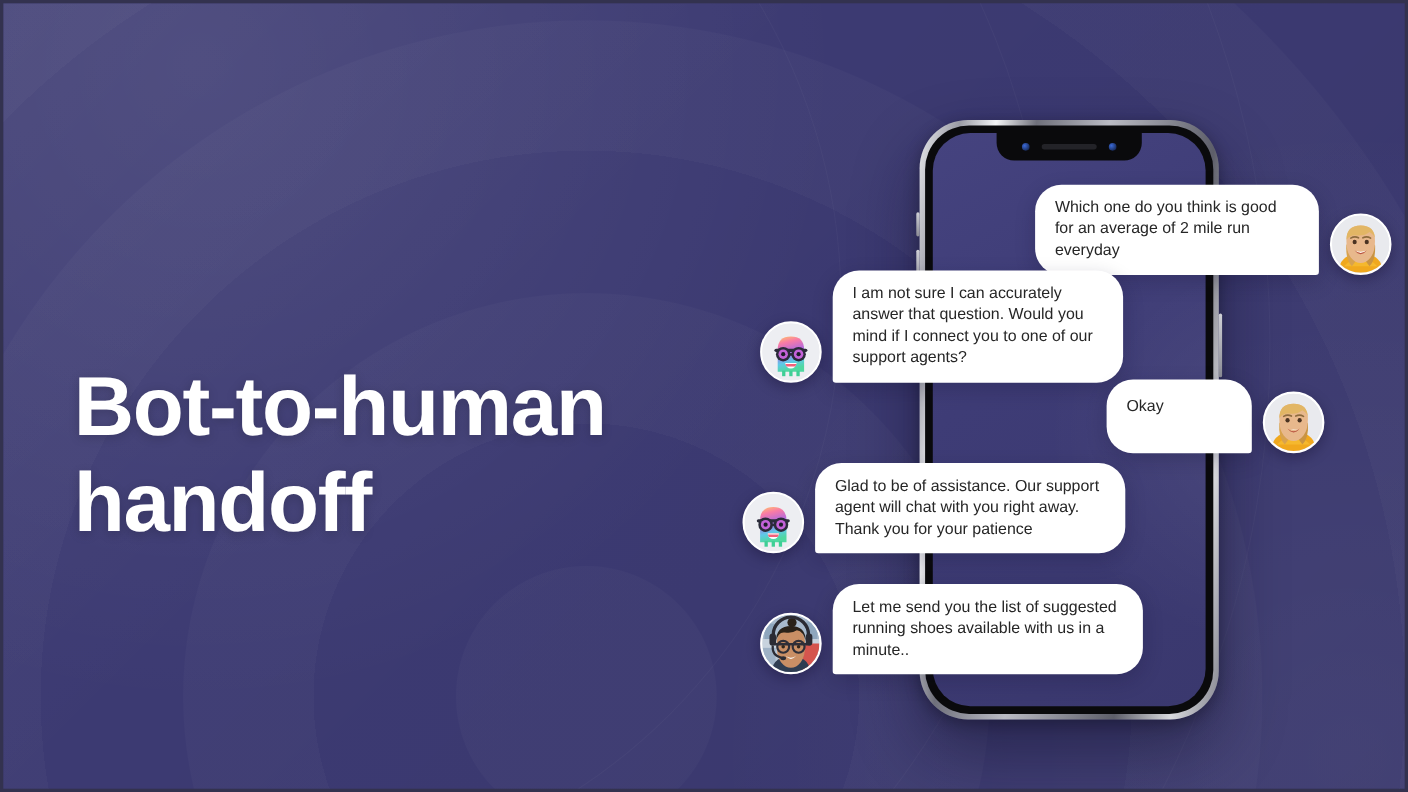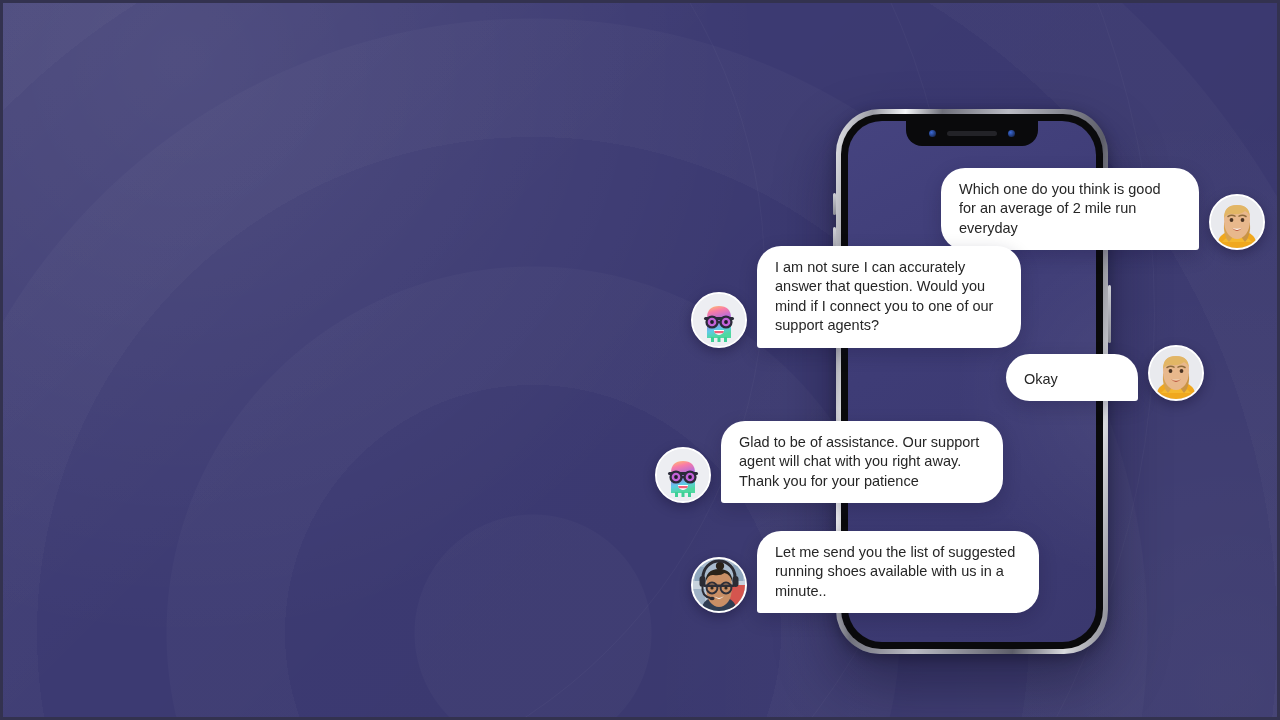--- a/index.html
+++ b/index.html
@@ -224,6 +224,10 @@
   <div class="bg-arc" style="left:-610px; top:-570px; width:1760px; height:1760px;"></div>
   <div class="bg-sheen"></div>
 
+  <h1 id="headline">
+    <span class="l1">Bot-to-human</span>
+    <span class="l2">handoff</span>
+  </h1>
 
   <div id="phone">
     <div id="phone-inner">

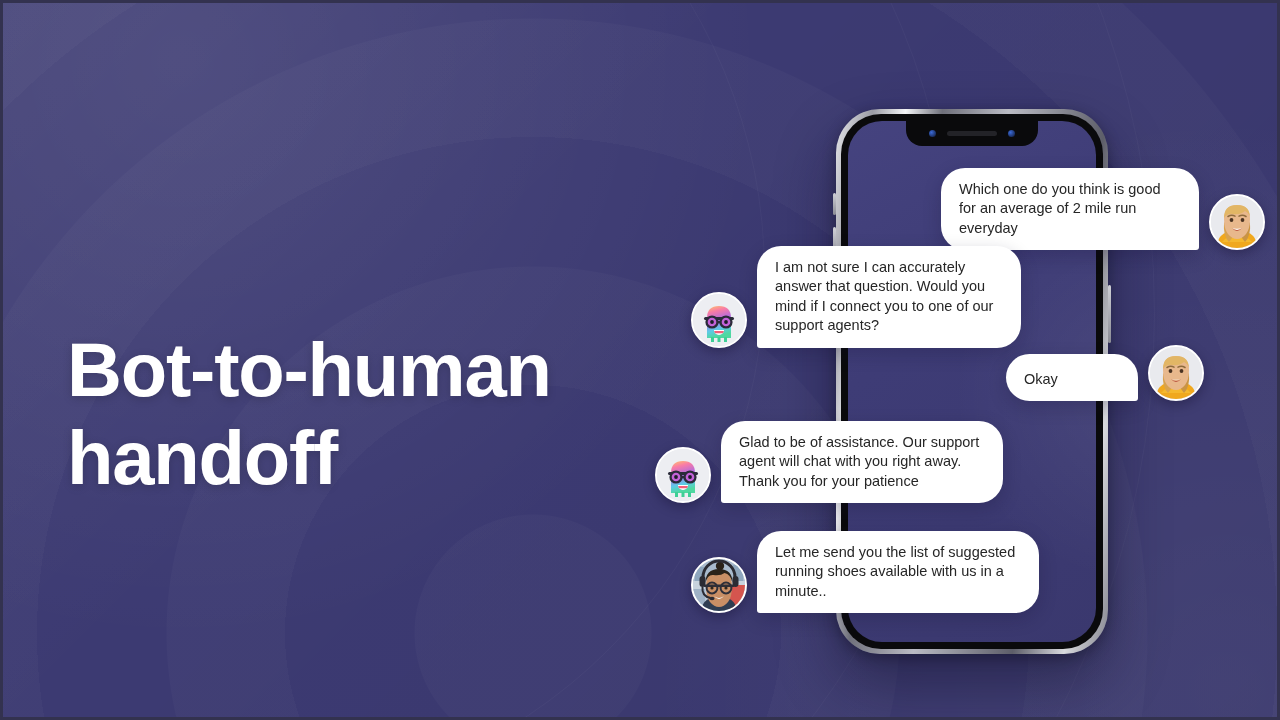--- a/index.html
+++ b/index.html
@@ -205,7 +205,7 @@
   #msg-2 .bubble { width: 264px; }
 
   #msg-3 { left: 1003px; top: 342px; }
-  #msg-3 .bubble { width: 132px; padding-top:16px; padding-bottom:12px; }
+  #msg-3 .bubble { width: 132px; padding-top:16px; padding-bottom:32px; }
 
   #msg-4 { left: 652px; top: 418px; }
   #msg-4 .bubble { width: 282px; }

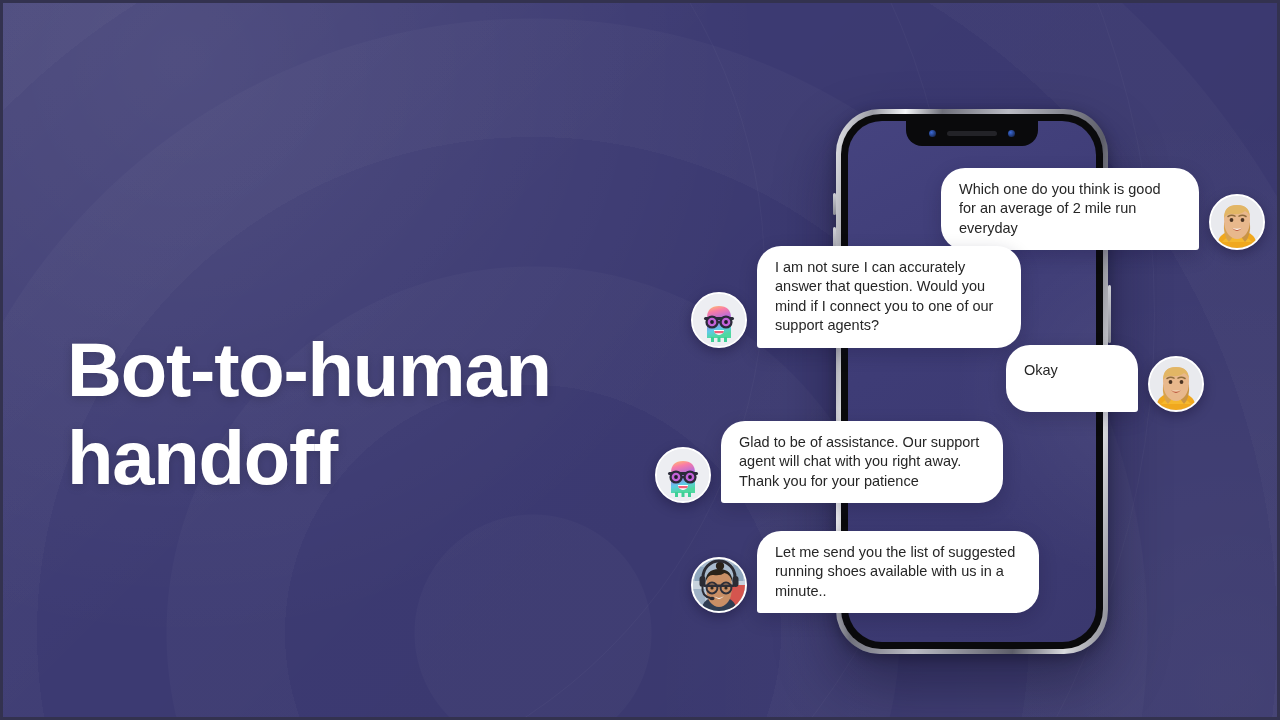--- a/index.html
+++ b/index.html
@@ -207,7 +207,7 @@
   #msg-3 { left: 1003px; top: 342px; }
   #msg-3 .bubble { width: 132px; padding-top:16px; padding-bottom:32px; }
 
-  #msg-4 { left: 652px; top: 418px; }
+  #msg-4 { left: 672px; top: 418px; }
   #msg-4 .bubble { width: 282px; }
 
   #msg-5 { left: 688px; top: 528px; }

